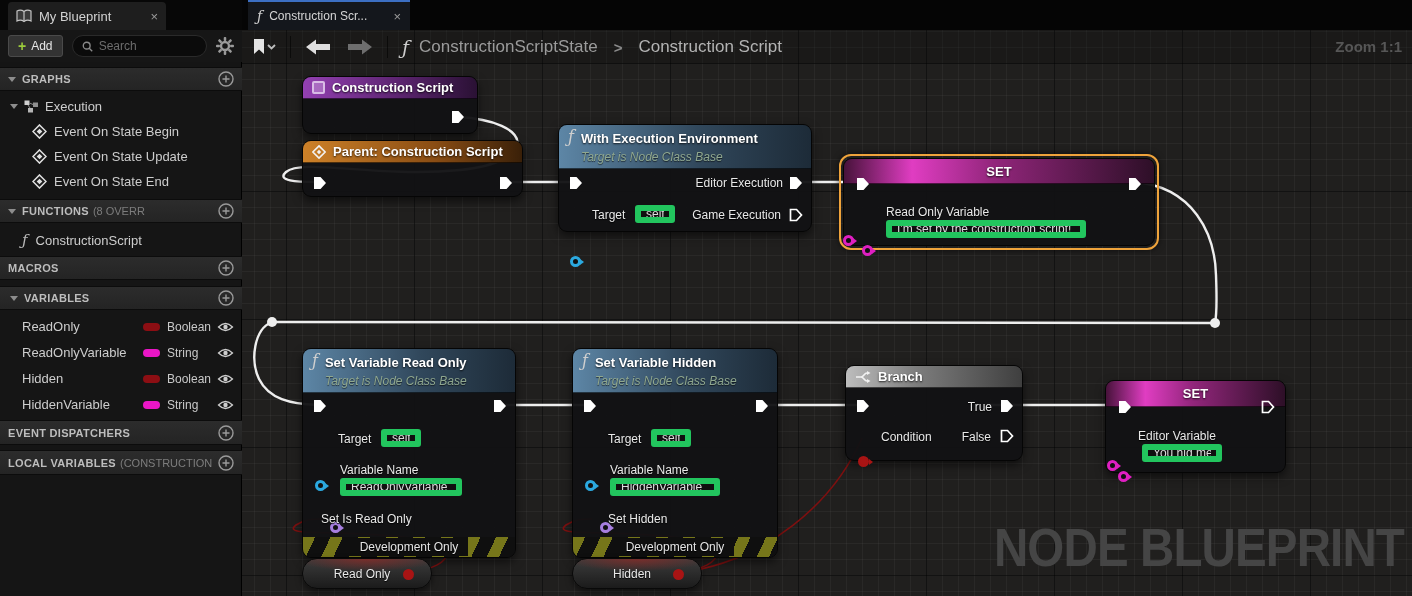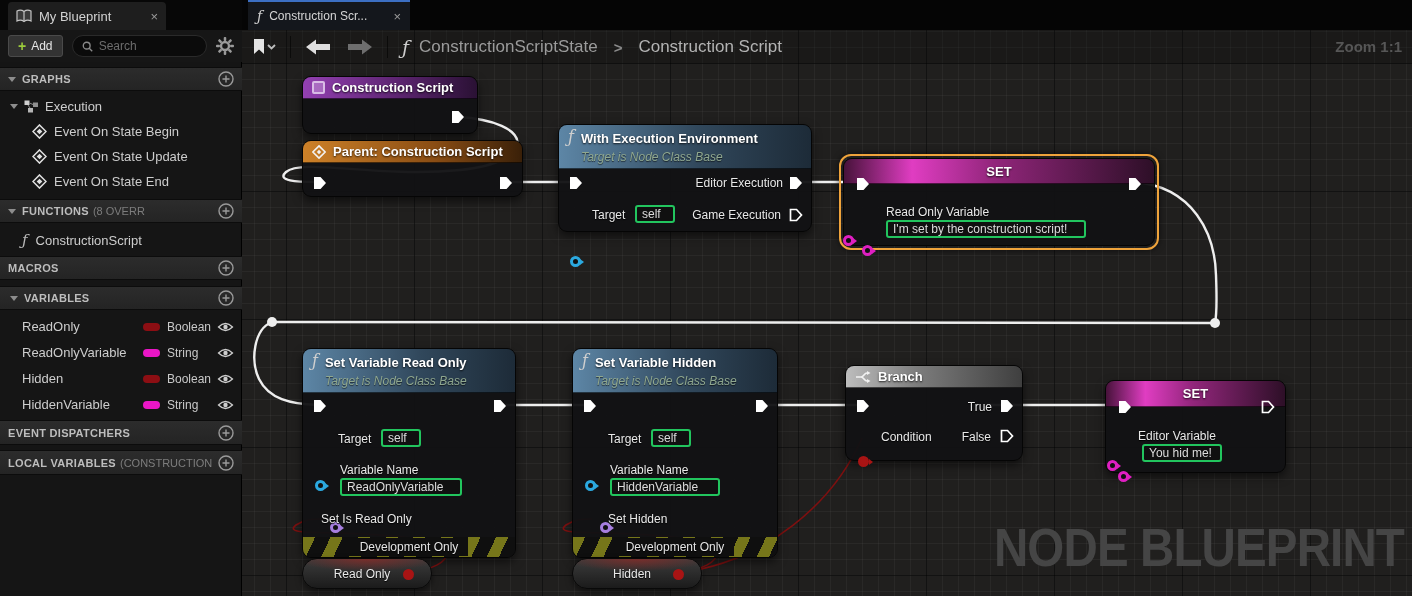--- a/index.html
+++ b/index.html
@@ -71,7 +71,7 @@
   .head-gray { background:linear-gradient(90deg,#bdbdbd,#7d7d7d 40%,#3f3f3f); }
   .abs { position:absolute; }
   .plabel { color:#e8e8e8; font-size:12px; white-space:nowrap; text-shadow:0 1px 1px #000; }
-  .vbox { background:#101010; border:2px solid #22c55e; border-radius:3px; color:#dcdcdc; font-size:12px; height:18px; padding:0 5px; font-family:"Liberation Sans",sans-serif; }
+  .vbox { background:#101010; border:6px solid #22c55e; border-radius:3px; color:#dcdcdc; font-size:12px; height:18px; padding:0 5px; font-family:"Liberation Sans",sans-serif; }
   .cpin { --c:#fff; position:relative; width:11px; height:11px; border:3px solid var(--c); border-radius:50%; display:inline-block; background:#101010; }
   .cpin.filled { background:var(--c); border-width:2px; }
   .cpin::after { content:""; position:absolute; right:-6px; top:50%; transform:translateY(-50%); border-left:4px solid var(--c); border-top:3px solid transparent; border-bottom:3px solid transparent; }

